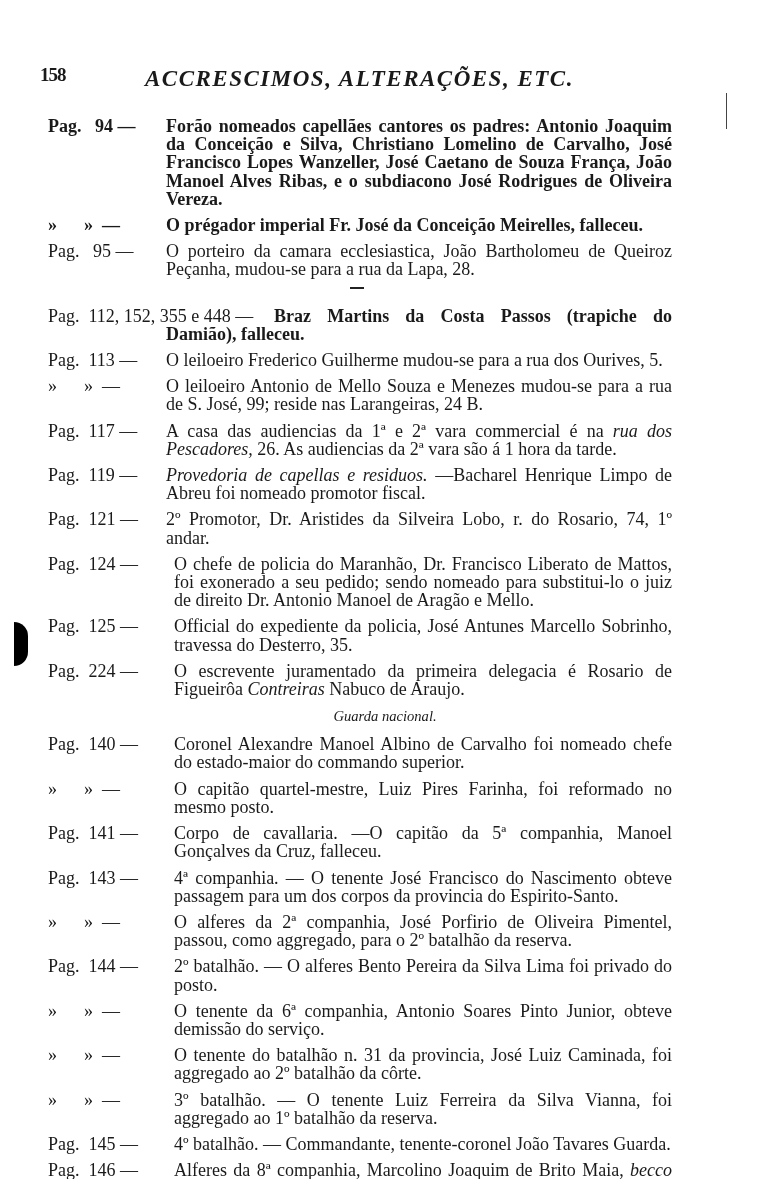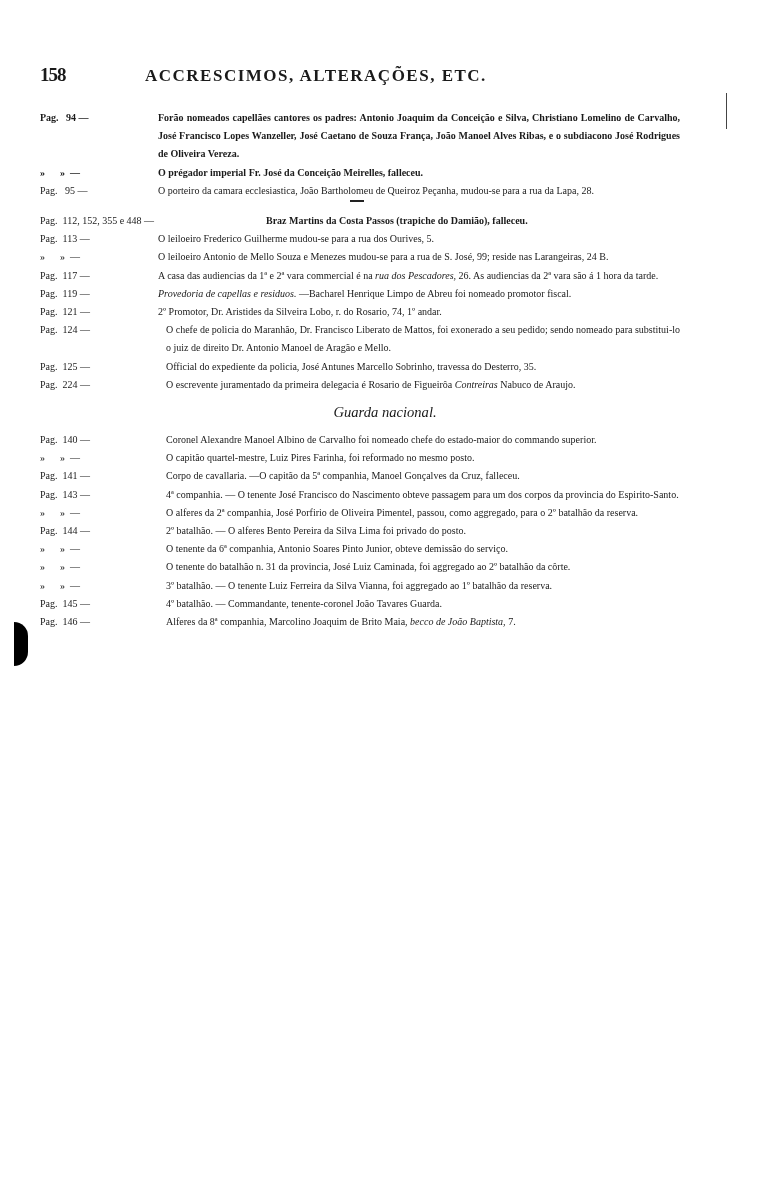--- a/index.html
+++ b/index.html
@@ -8,7 +8,7 @@
   .page { position:absolute; left:0; top:0; width:757px; height:900px; }
   .header { position:absolute; top:64px; left:40px; width:620px; height:30px; }
   .pagenum { position:absolute; left:0; top:0; font-weight:bold; font-size:19px; letter-spacing:-1px; }
-  .running { position:absolute; left:105px; top:2px; font-weight:bold; font-size:17px; letter-spacing:1.5px; font-variant:small-caps; }
+  .running { position:absolute; left:105px; top:2px; font-weight:bold; font-size:23px; letter-spacing:1.5px; font-variant:small-caps;font-style:italic; }
   .entries { position:absolute; left:40px; top:109px; width:640px; }
   .entry { position:relative; font-size:10px; line-height:18.2px; margin:0; }
   .entry .ref { position:absolute; left:0; top:0; white-space:nowrap; }

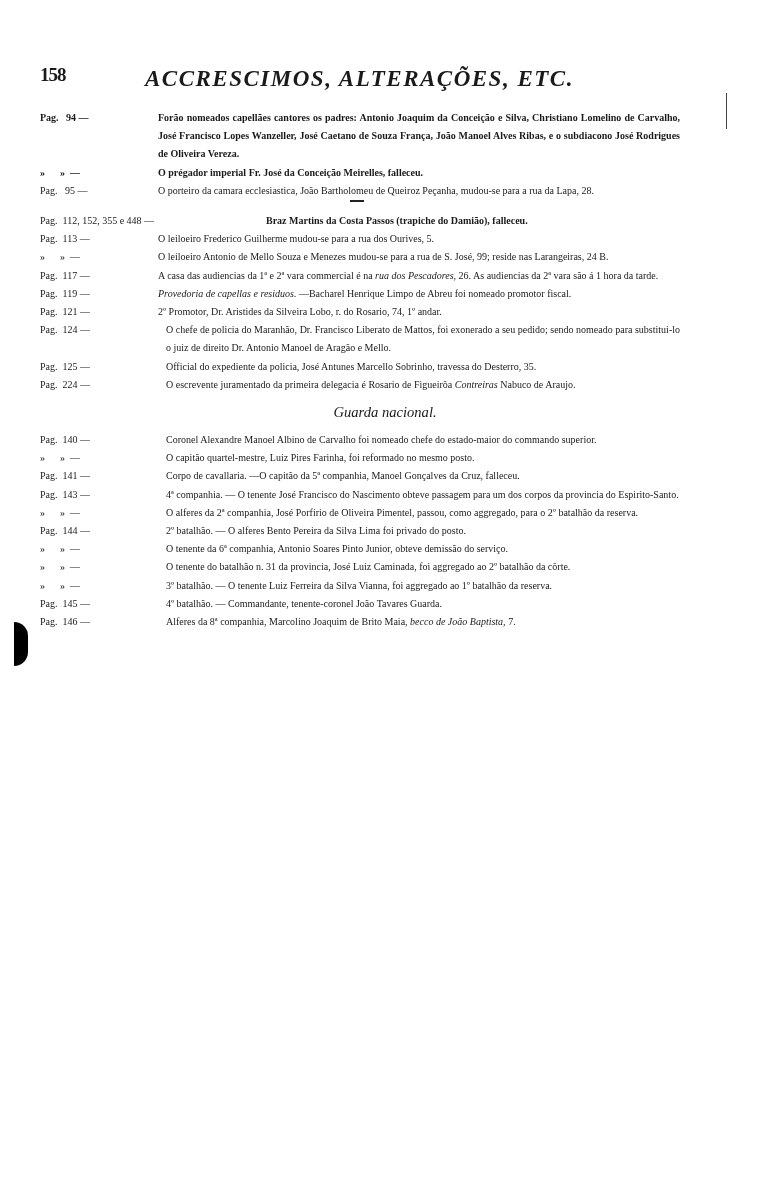--- a/index.html
+++ b/index.html
@@ -10,7 +10,7 @@
   .pagenum { position:absolute; left:0; top:0; font-weight:bold; font-size:19px; letter-spacing:-1px; }
   .running { position:absolute; left:105px; top:2px; font-weight:bold; font-size:23px; letter-spacing:1.5px; font-variant:small-caps;font-style:italic; }
   .entries { position:absolute; left:40px; top:109px; width:640px; }
-  .entry { position:relative; font-size:10px; line-height:18.2px; margin:0; }
+  .entry { position:relative; font-size:18px; line-height:18.2px; margin:8px; }
   .entry .ref { position:absolute; left:0; top:0; white-space:nowrap; }
   .entry .body { display:block; text-align:justify; }
   .bold .ref, .bold .body { font-weight:bold; }

